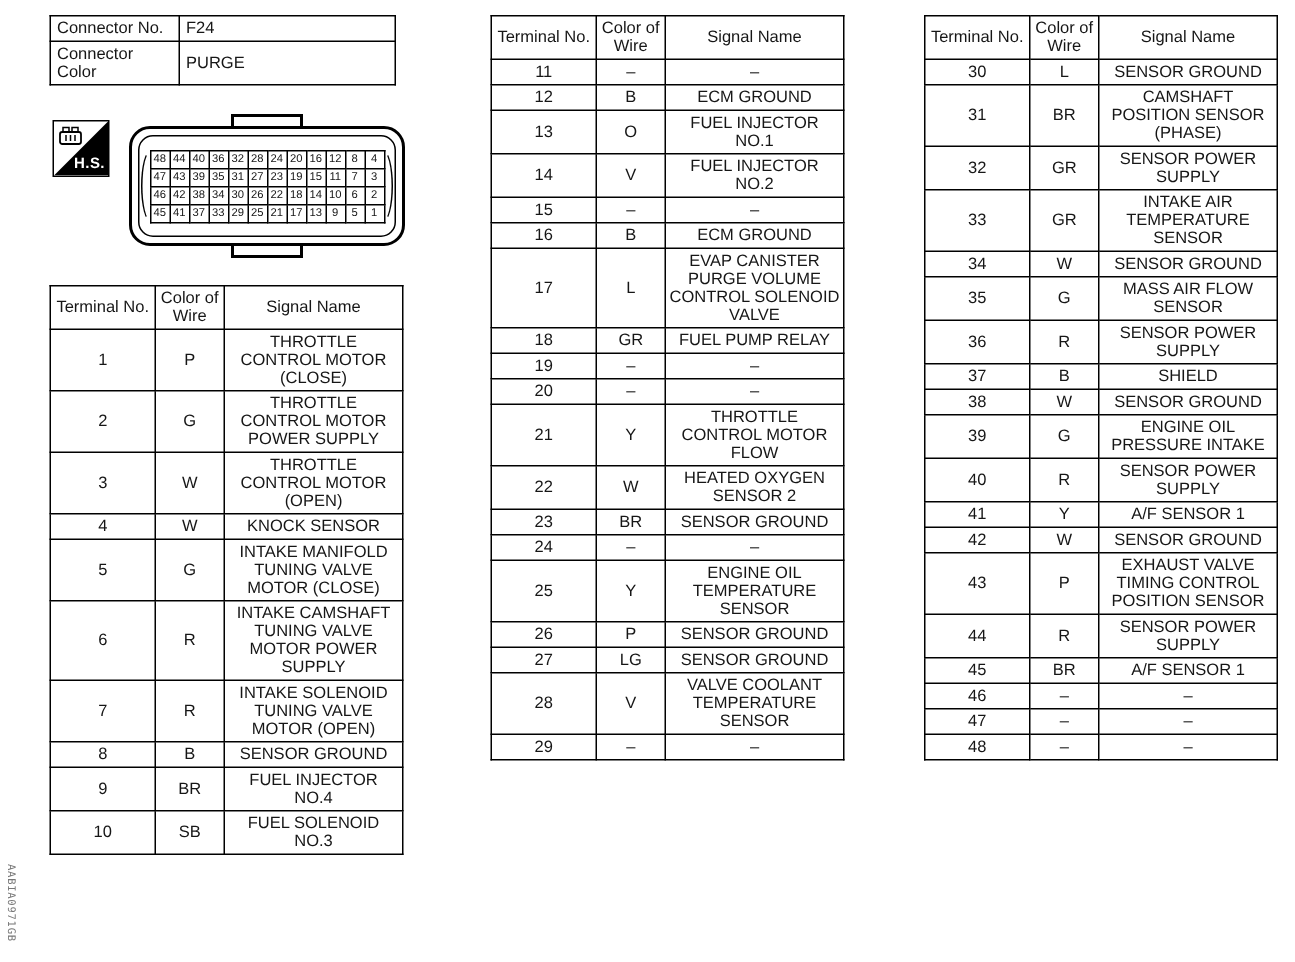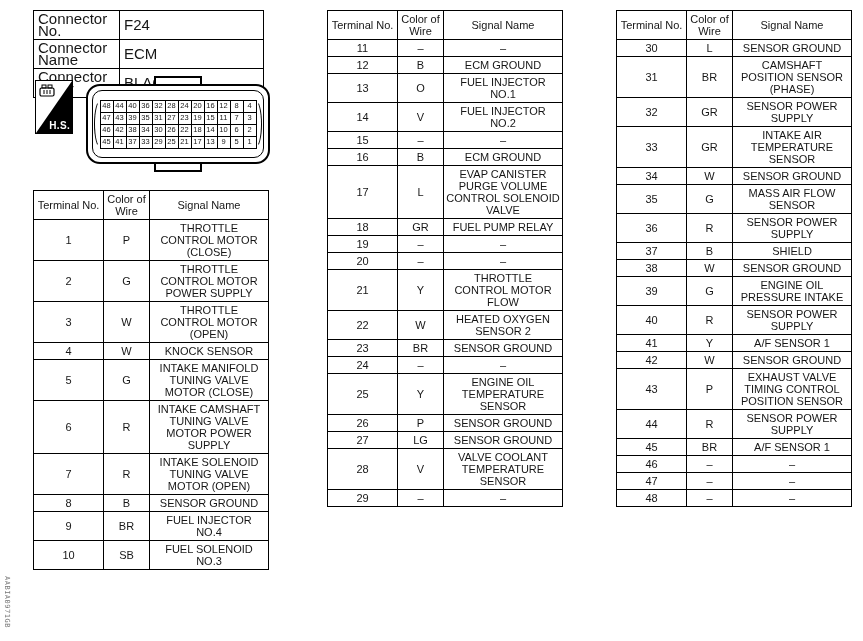--- a/index.html
+++ b/index.html
@@ -23,7 +23,7 @@
   
   #info-table{position:absolute;left:33px;top:10px;}
   #info-table td{
-    border:1px solid #000;font-size:15px;line-height:12px;
+    border:1px solid #000;font-size:11px;line-height:12px;
     text-align:left;padding:2px 4px;height:12px;
   }
   #info-table col.i-label{width:86px;}

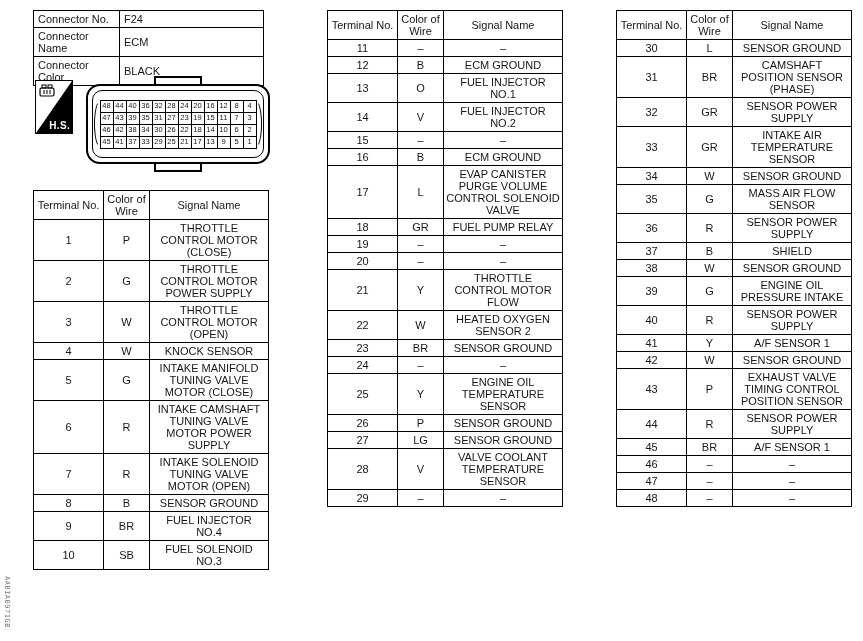--- a/index.html
+++ b/index.html
@@ -97,10 +97,6 @@
       <tr>
         <td>Connector No.</td>
         <td>F24</td>
-      </tr>
-      <tr>
-        <td>Connector Name</td>
-        <td>ECM</td>
       </tr>
       <tr>
         <td>Connector Color</td>

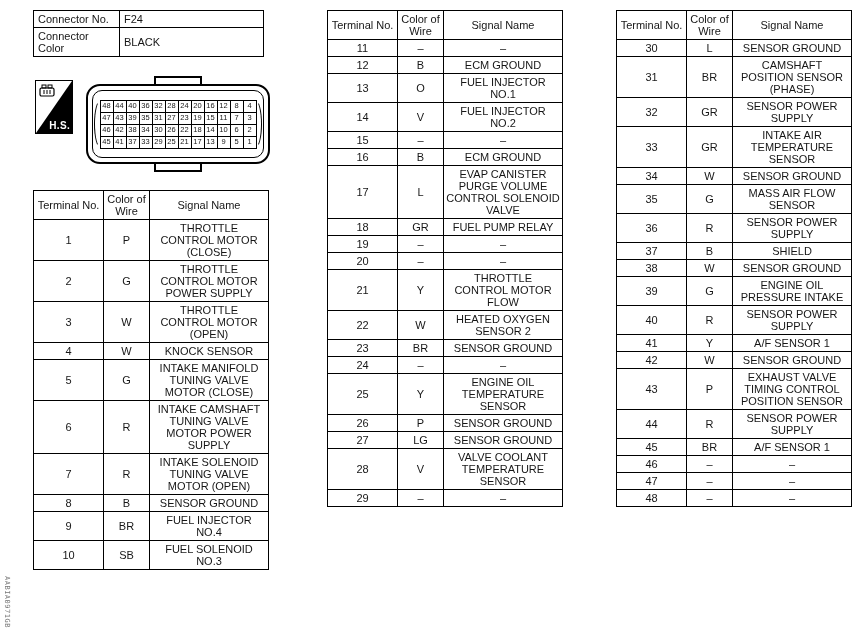--- a/index.html
+++ b/index.html
@@ -100,7 +100,7 @@
       </tr>
       <tr>
         <td>Connector Color</td>
-        <td>BLACK</td>
+        <td>PURGE</td>
       </tr>
     </tbody>
 </table>

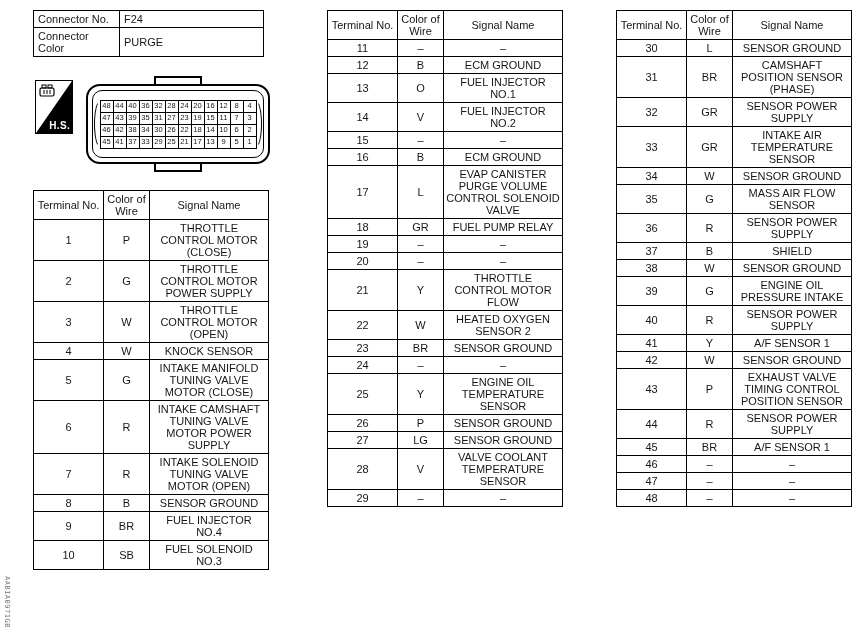--- a/index.html
+++ b/index.html
@@ -36,7 +36,7 @@
 
   
   #hs-icon{
-    position:absolute;left:35px;top:80px;width:38px;height:54px;
+    position:absolute;left:35px;top:80px;width:38px;height:38px;
     background:#fff;border:1px solid #000;box-sizing:border-box;
   }
   #hs-icon .tri{

